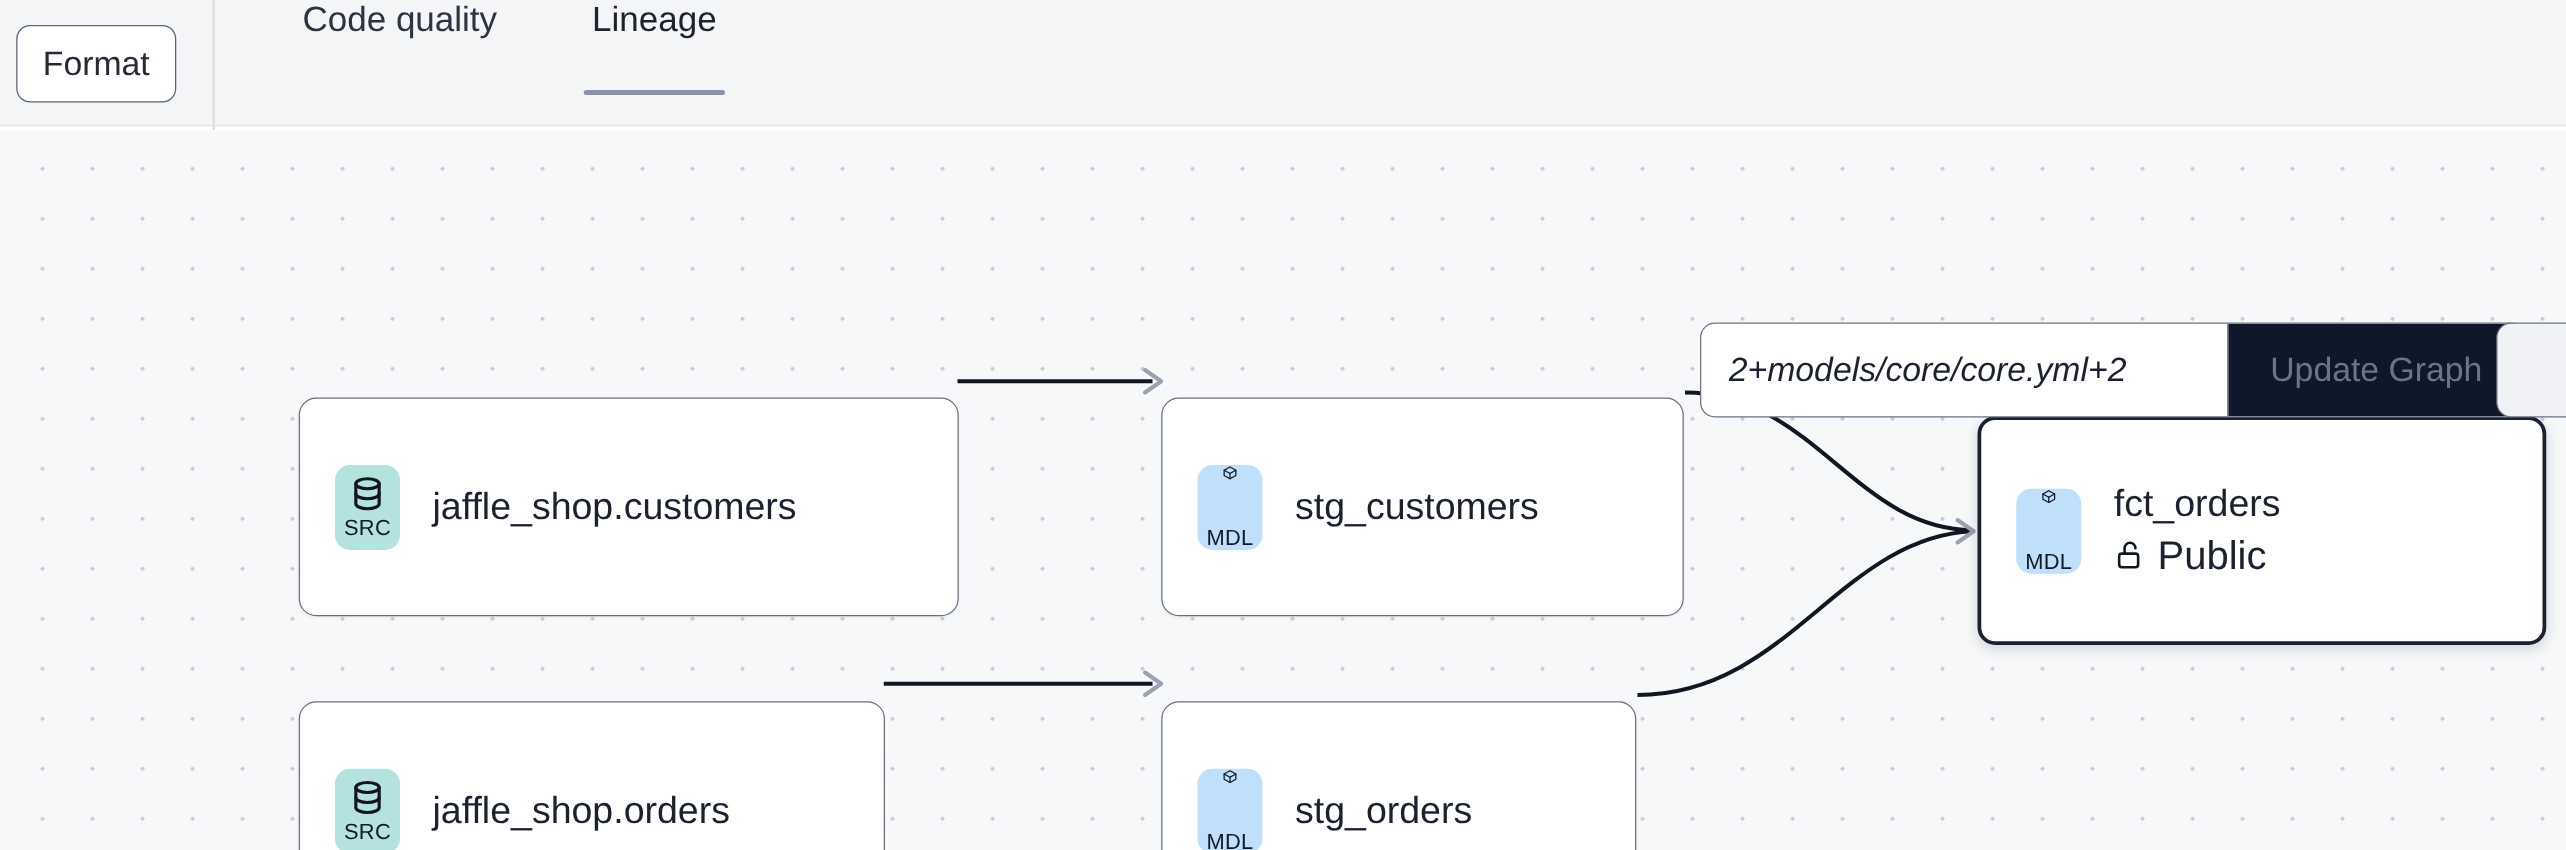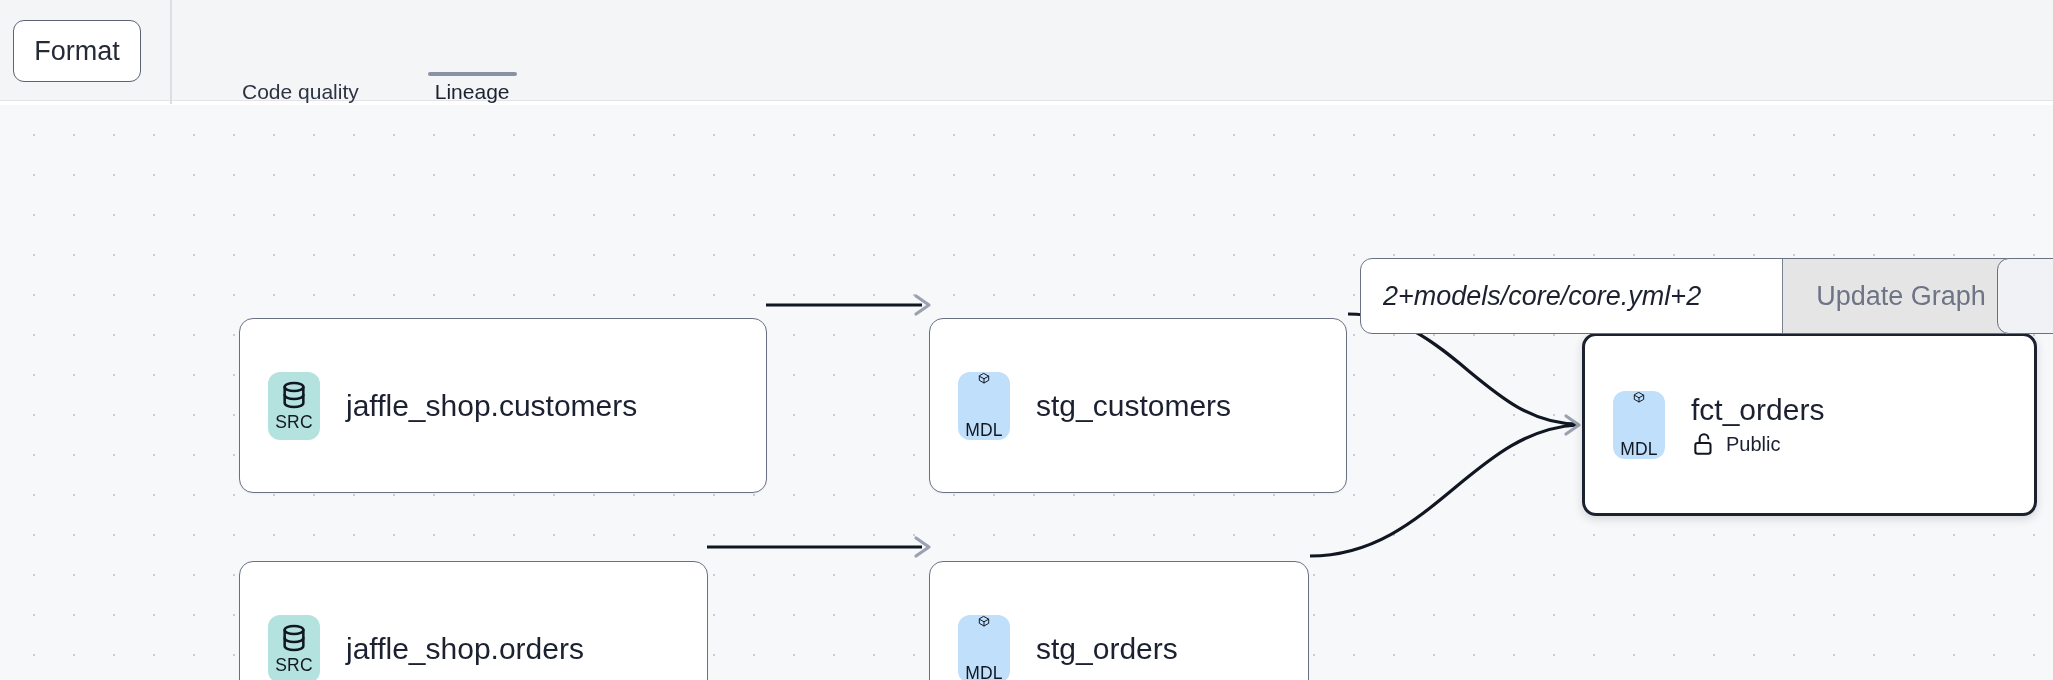--- a/index.html
+++ b/index.html
@@ -63,8 +63,8 @@
     position: relative;
     height: 104px;
     display: flex;
-    align-items: flex-end;
-    font-size: 21px;
+    align-items: flex-start;
+    font-size: 28px;
     color: #2e3342;
     cursor: pointer;
     padding: 0 10px;

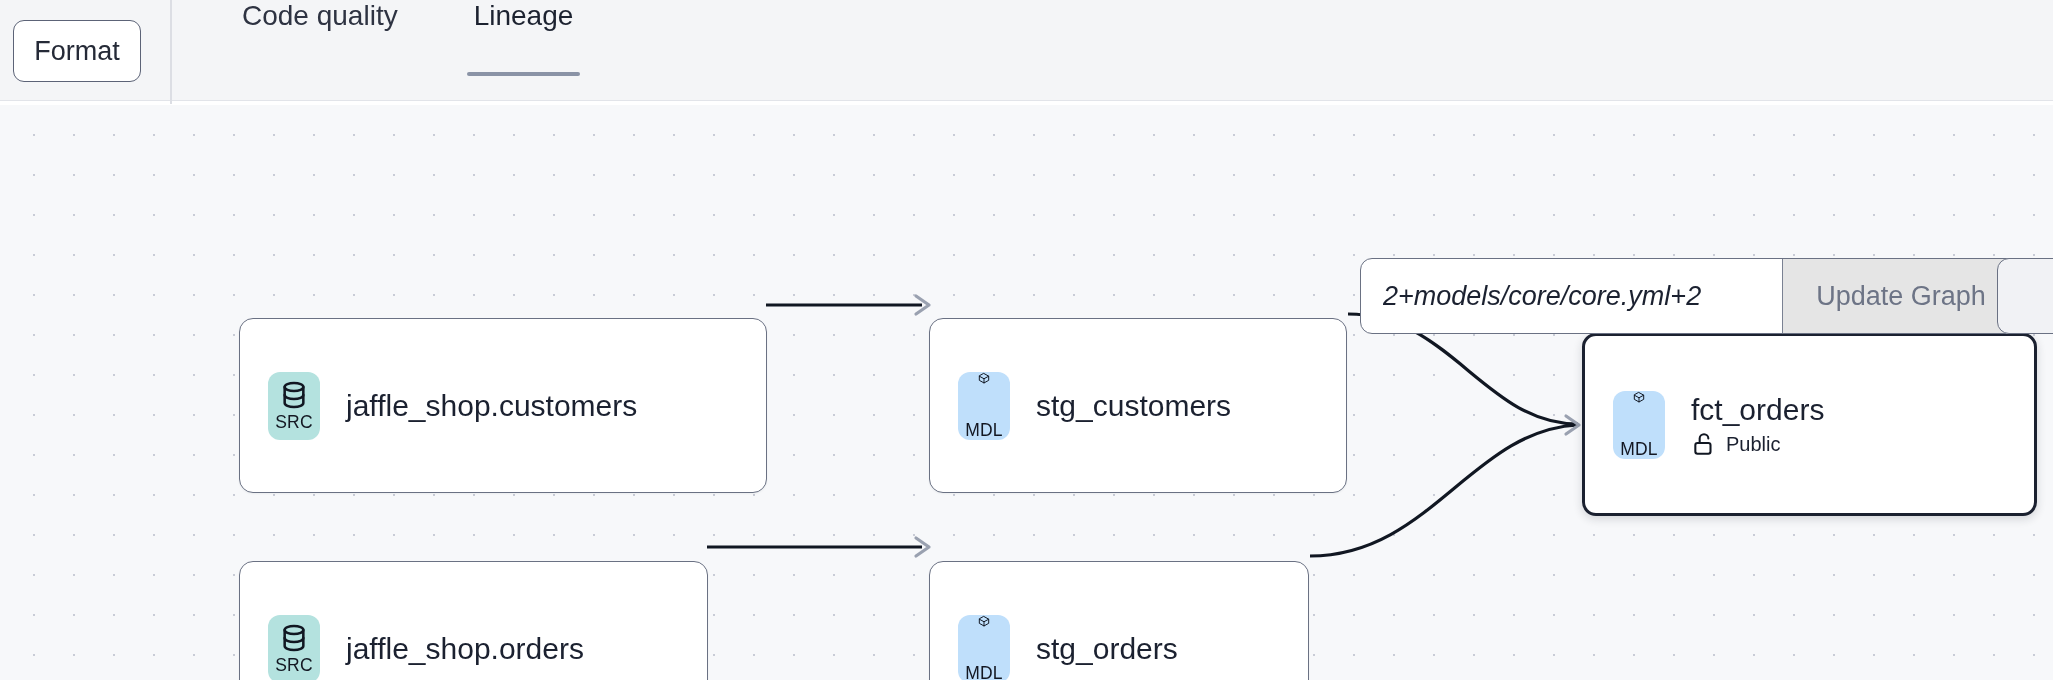--- a/index.html
+++ b/index.html
@@ -193,7 +193,7 @@
   }
   .selector-btn {
     width: 237px;
-    background: #e5e5e5;
+    background: #0f172a;
     border-left: 1.5px solid #7a8192;
     display: flex;
     align-items: center;

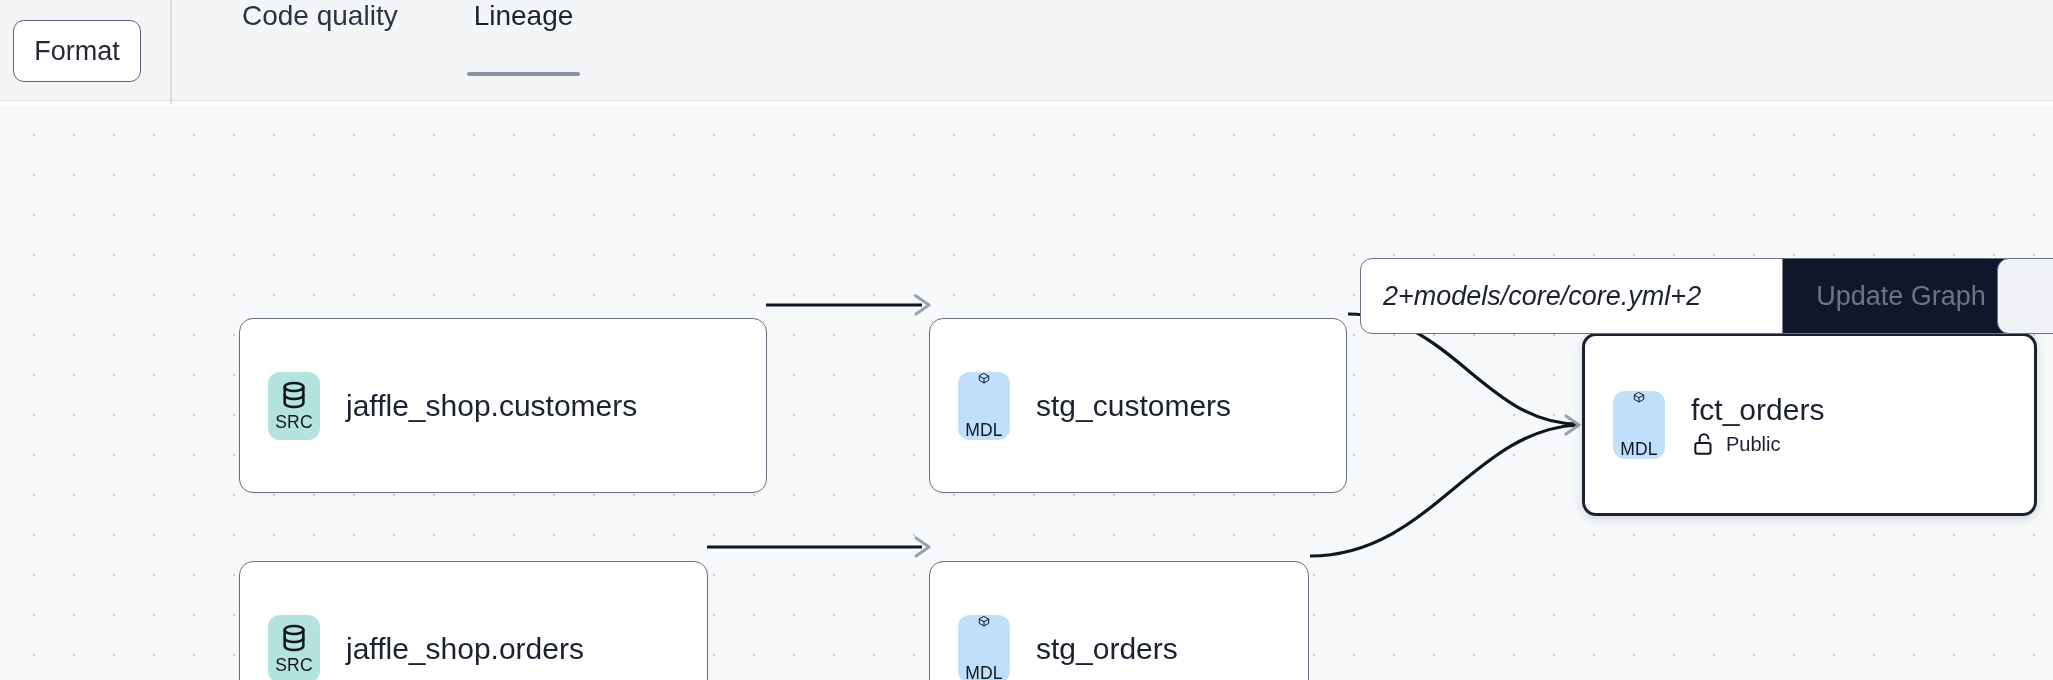--- a/index.html
+++ b/index.html
@@ -157,7 +157,7 @@
     display: flex;
     align-items: center;
     gap: 9px;
-    font-size: 20px;
+    font-size: 32px;
     color: #1b2130;
     margin-top: 4px;
     white-space: nowrap;

